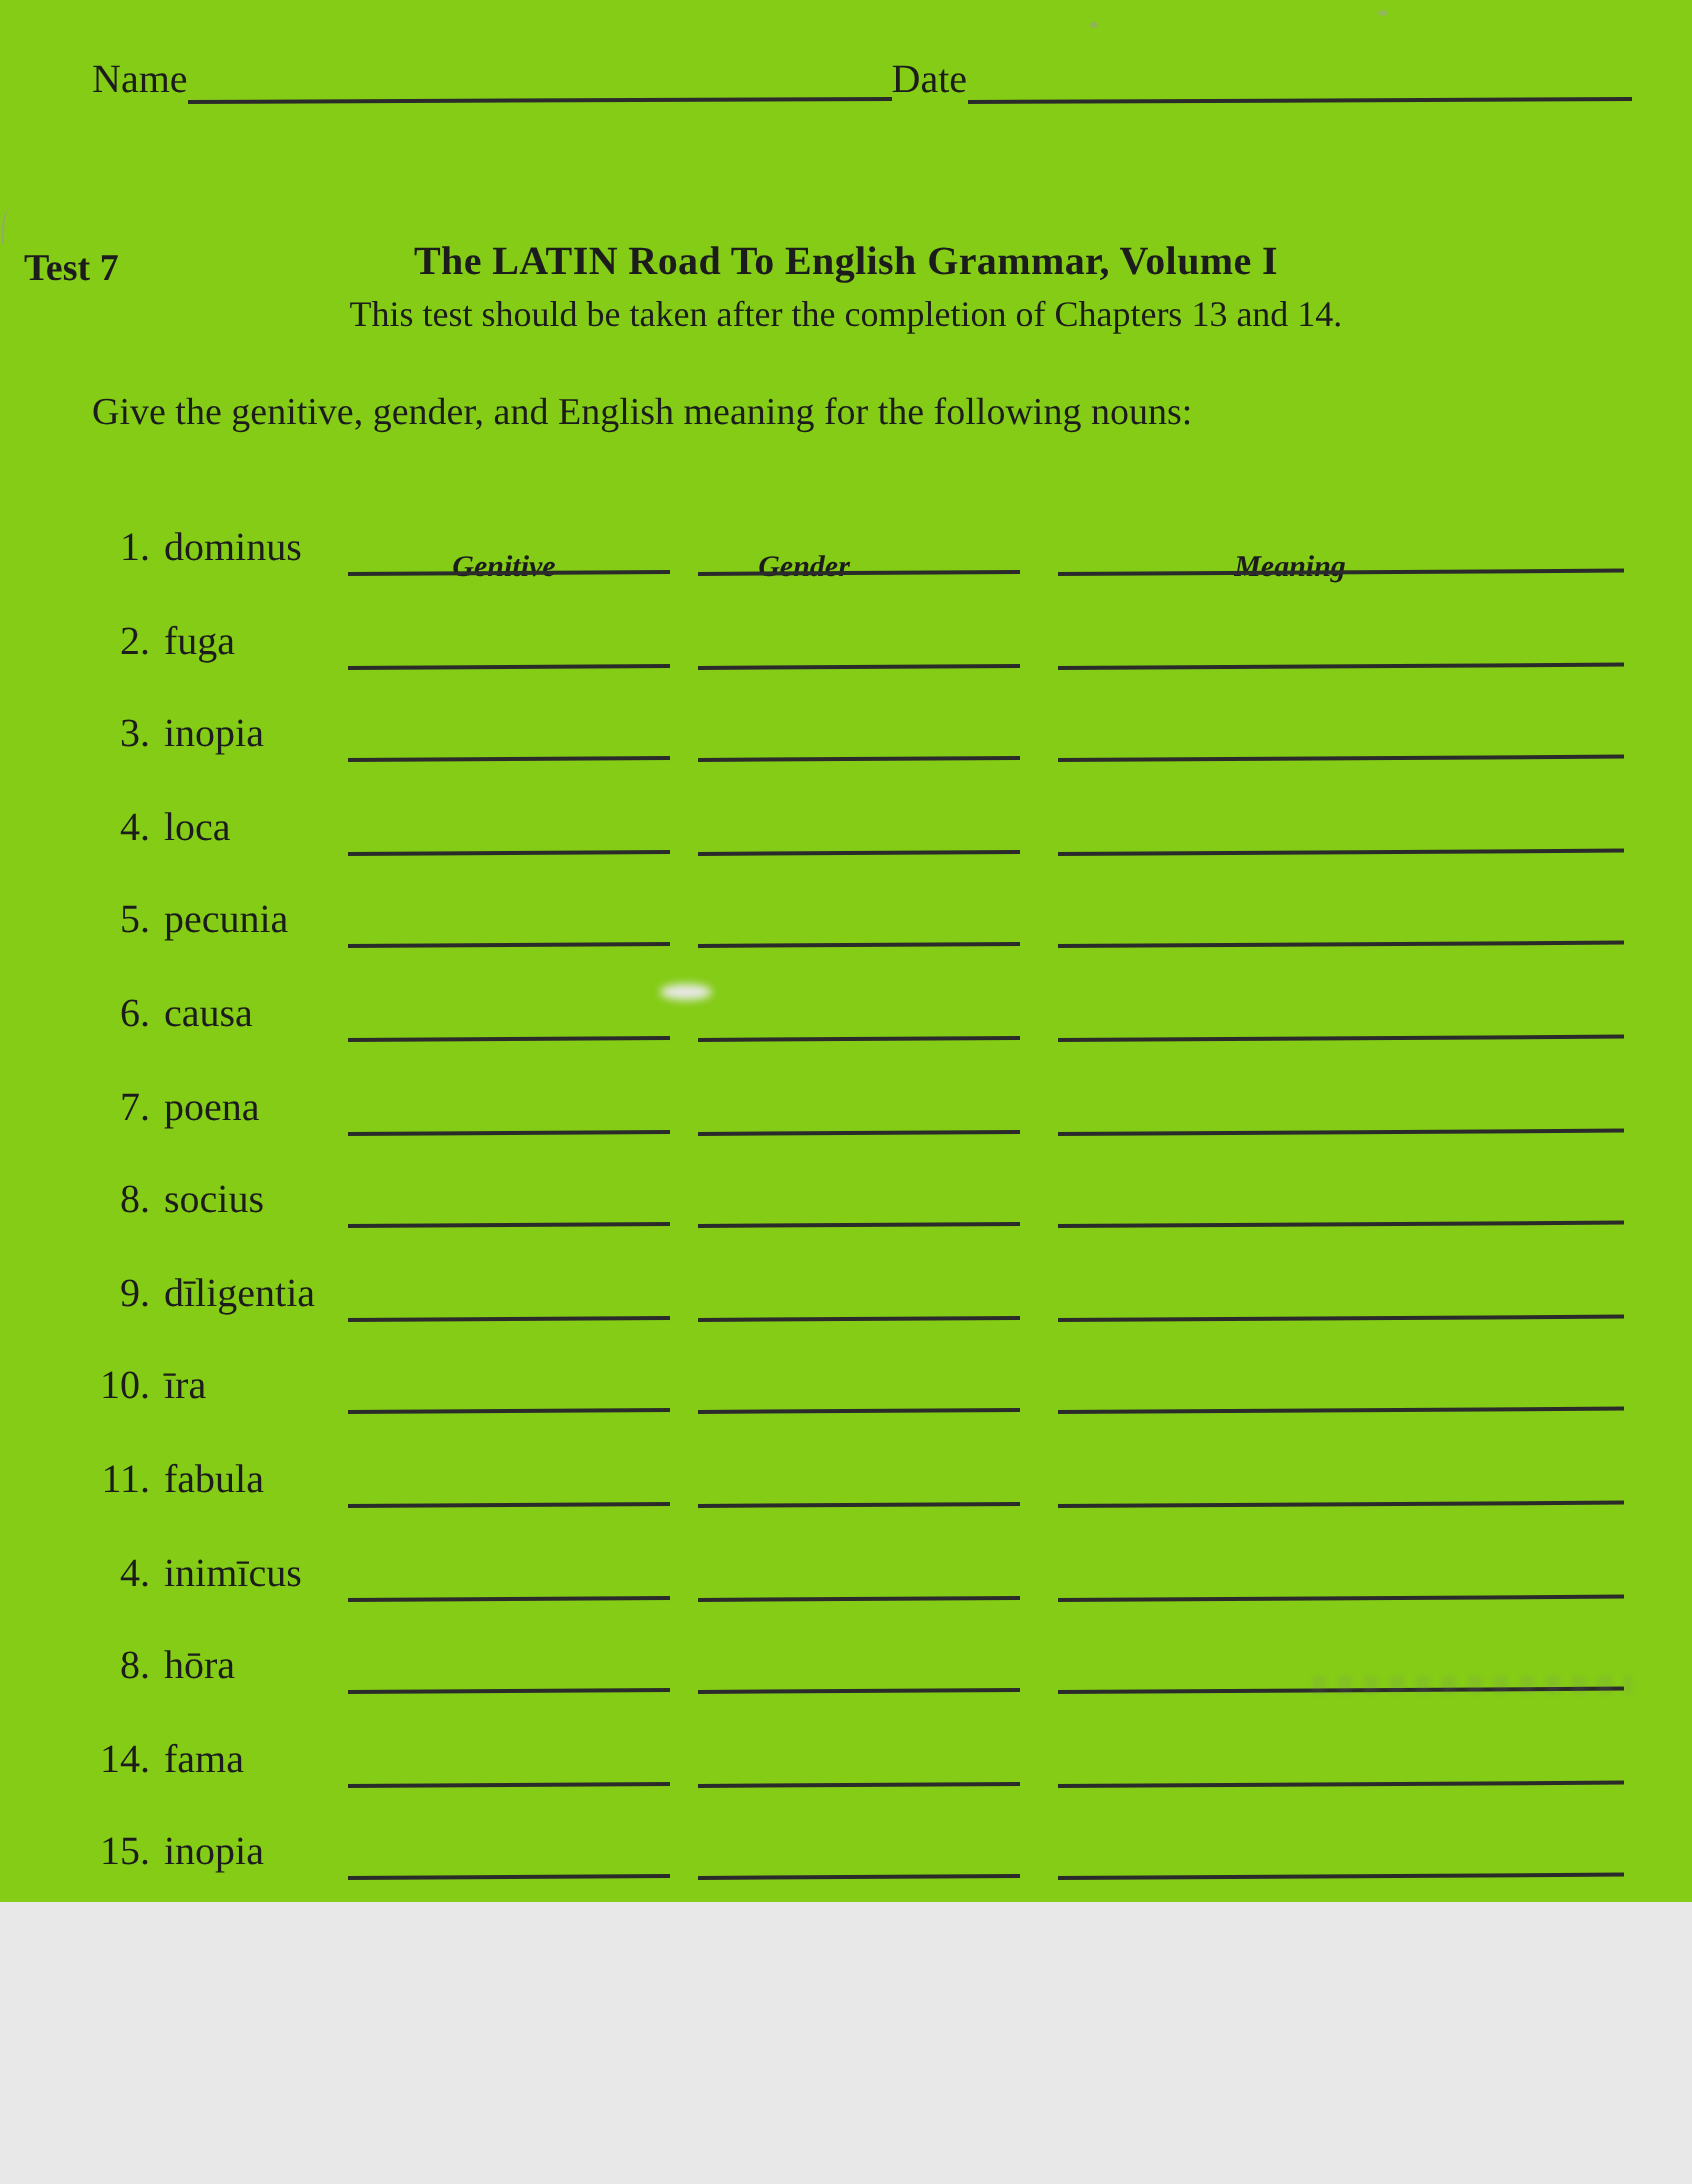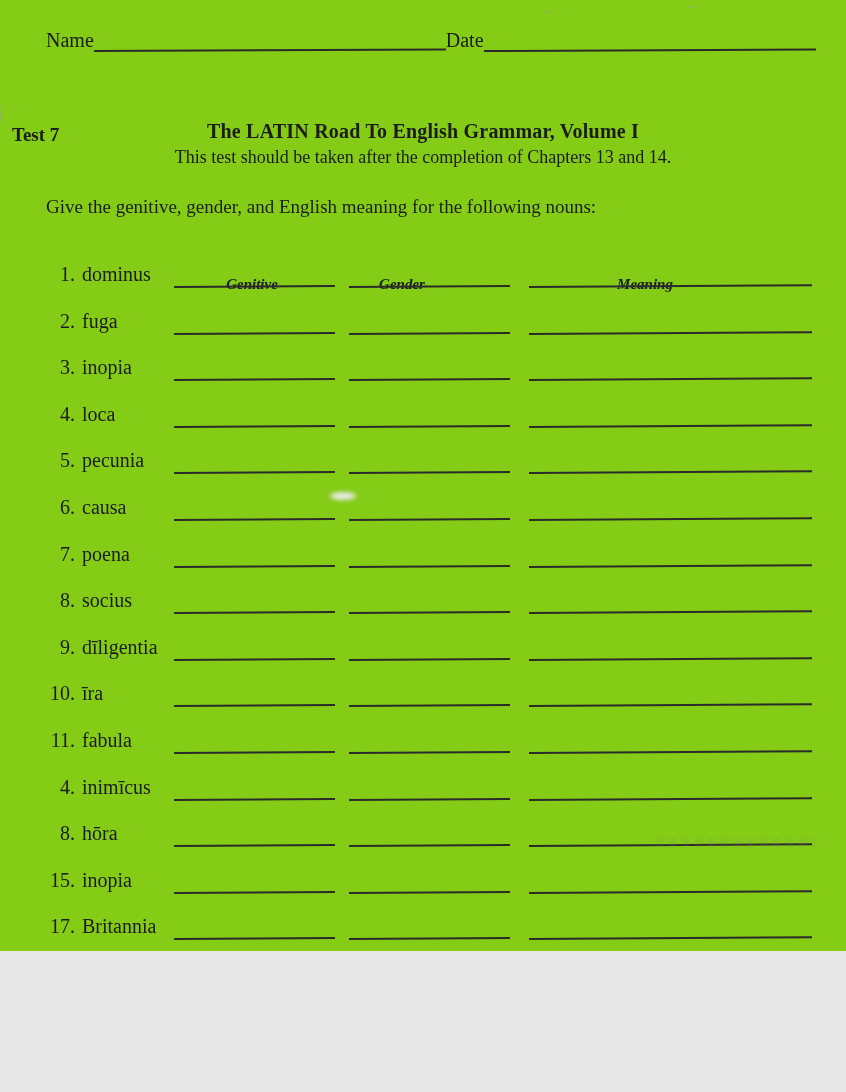--- a/index.html
+++ b/index.html
@@ -294,6 +294,13 @@
         <span class="blank blank-meaning"></span>
       </div>
 
+      <div class="worksheet-row">
+        <span class="item-number">14.</span>
+        <span class="latin-word">fama</span>
+        <span class="blank blank-genitive"></span>
+        <span class="blank blank-gender"></span>
+        <span class="blank blank-meaning"></span>
+      </div>
 
       <div class="worksheet-row">
         <span class="item-number">15.</span>

